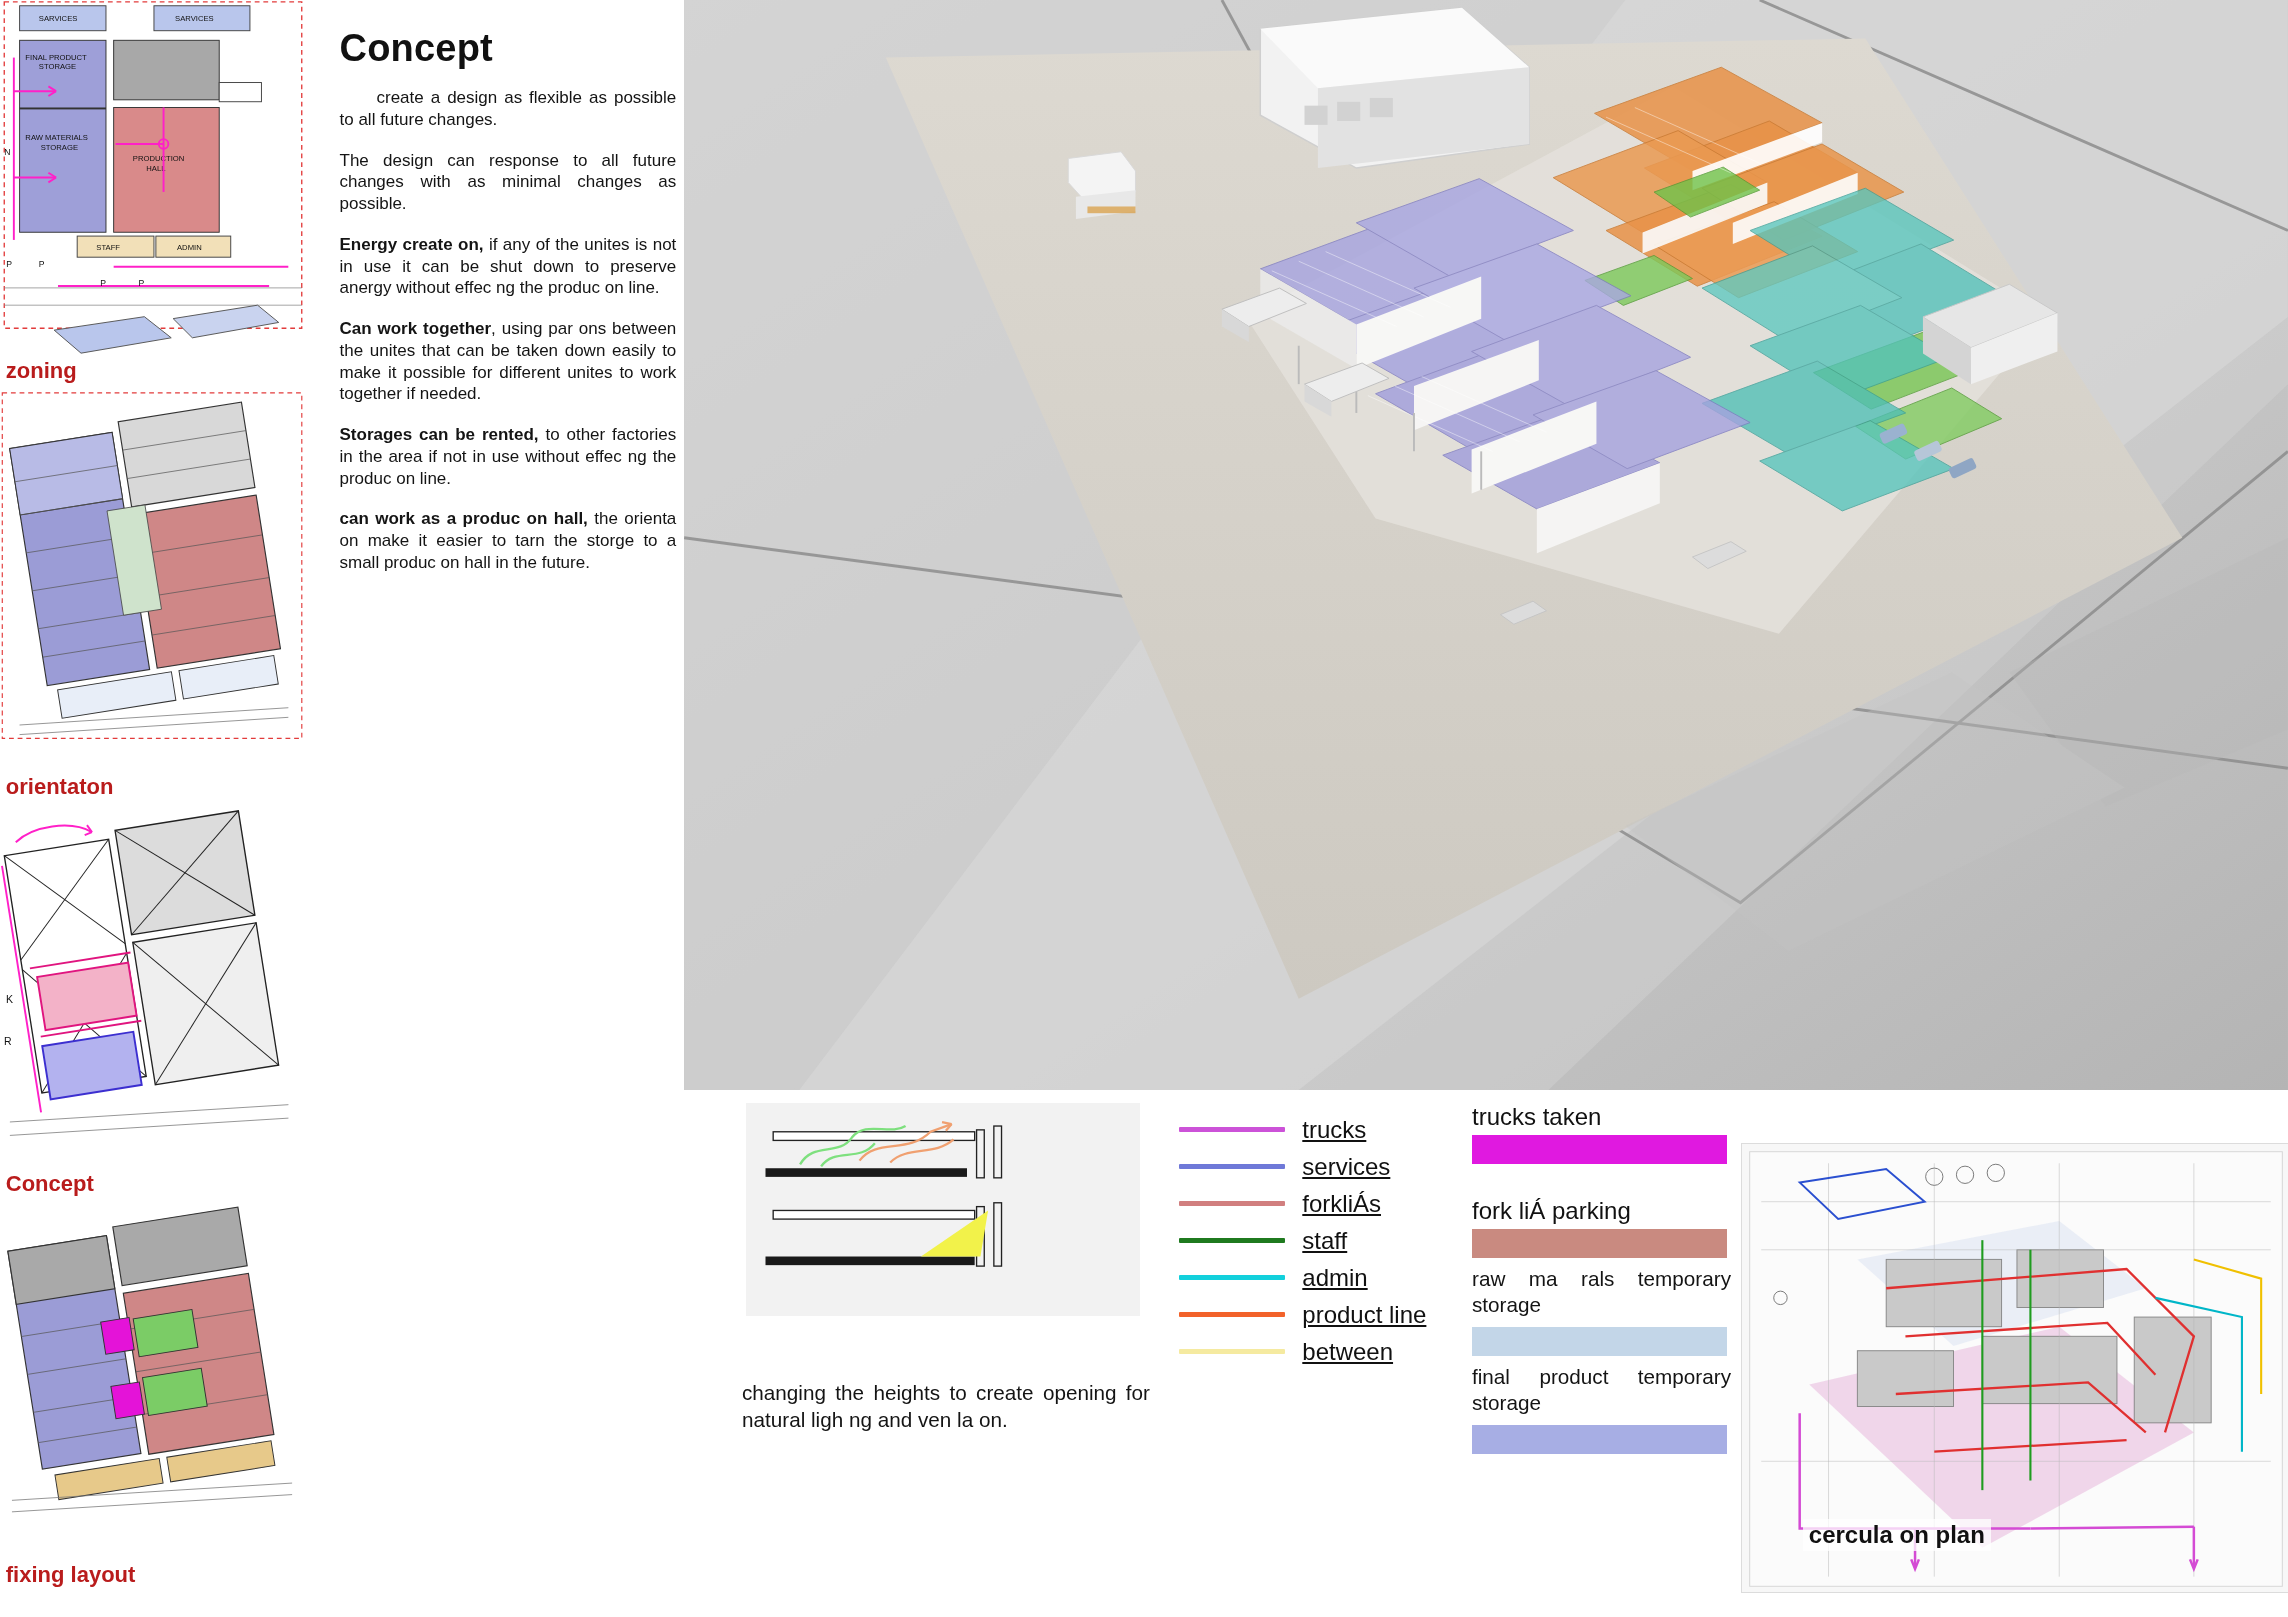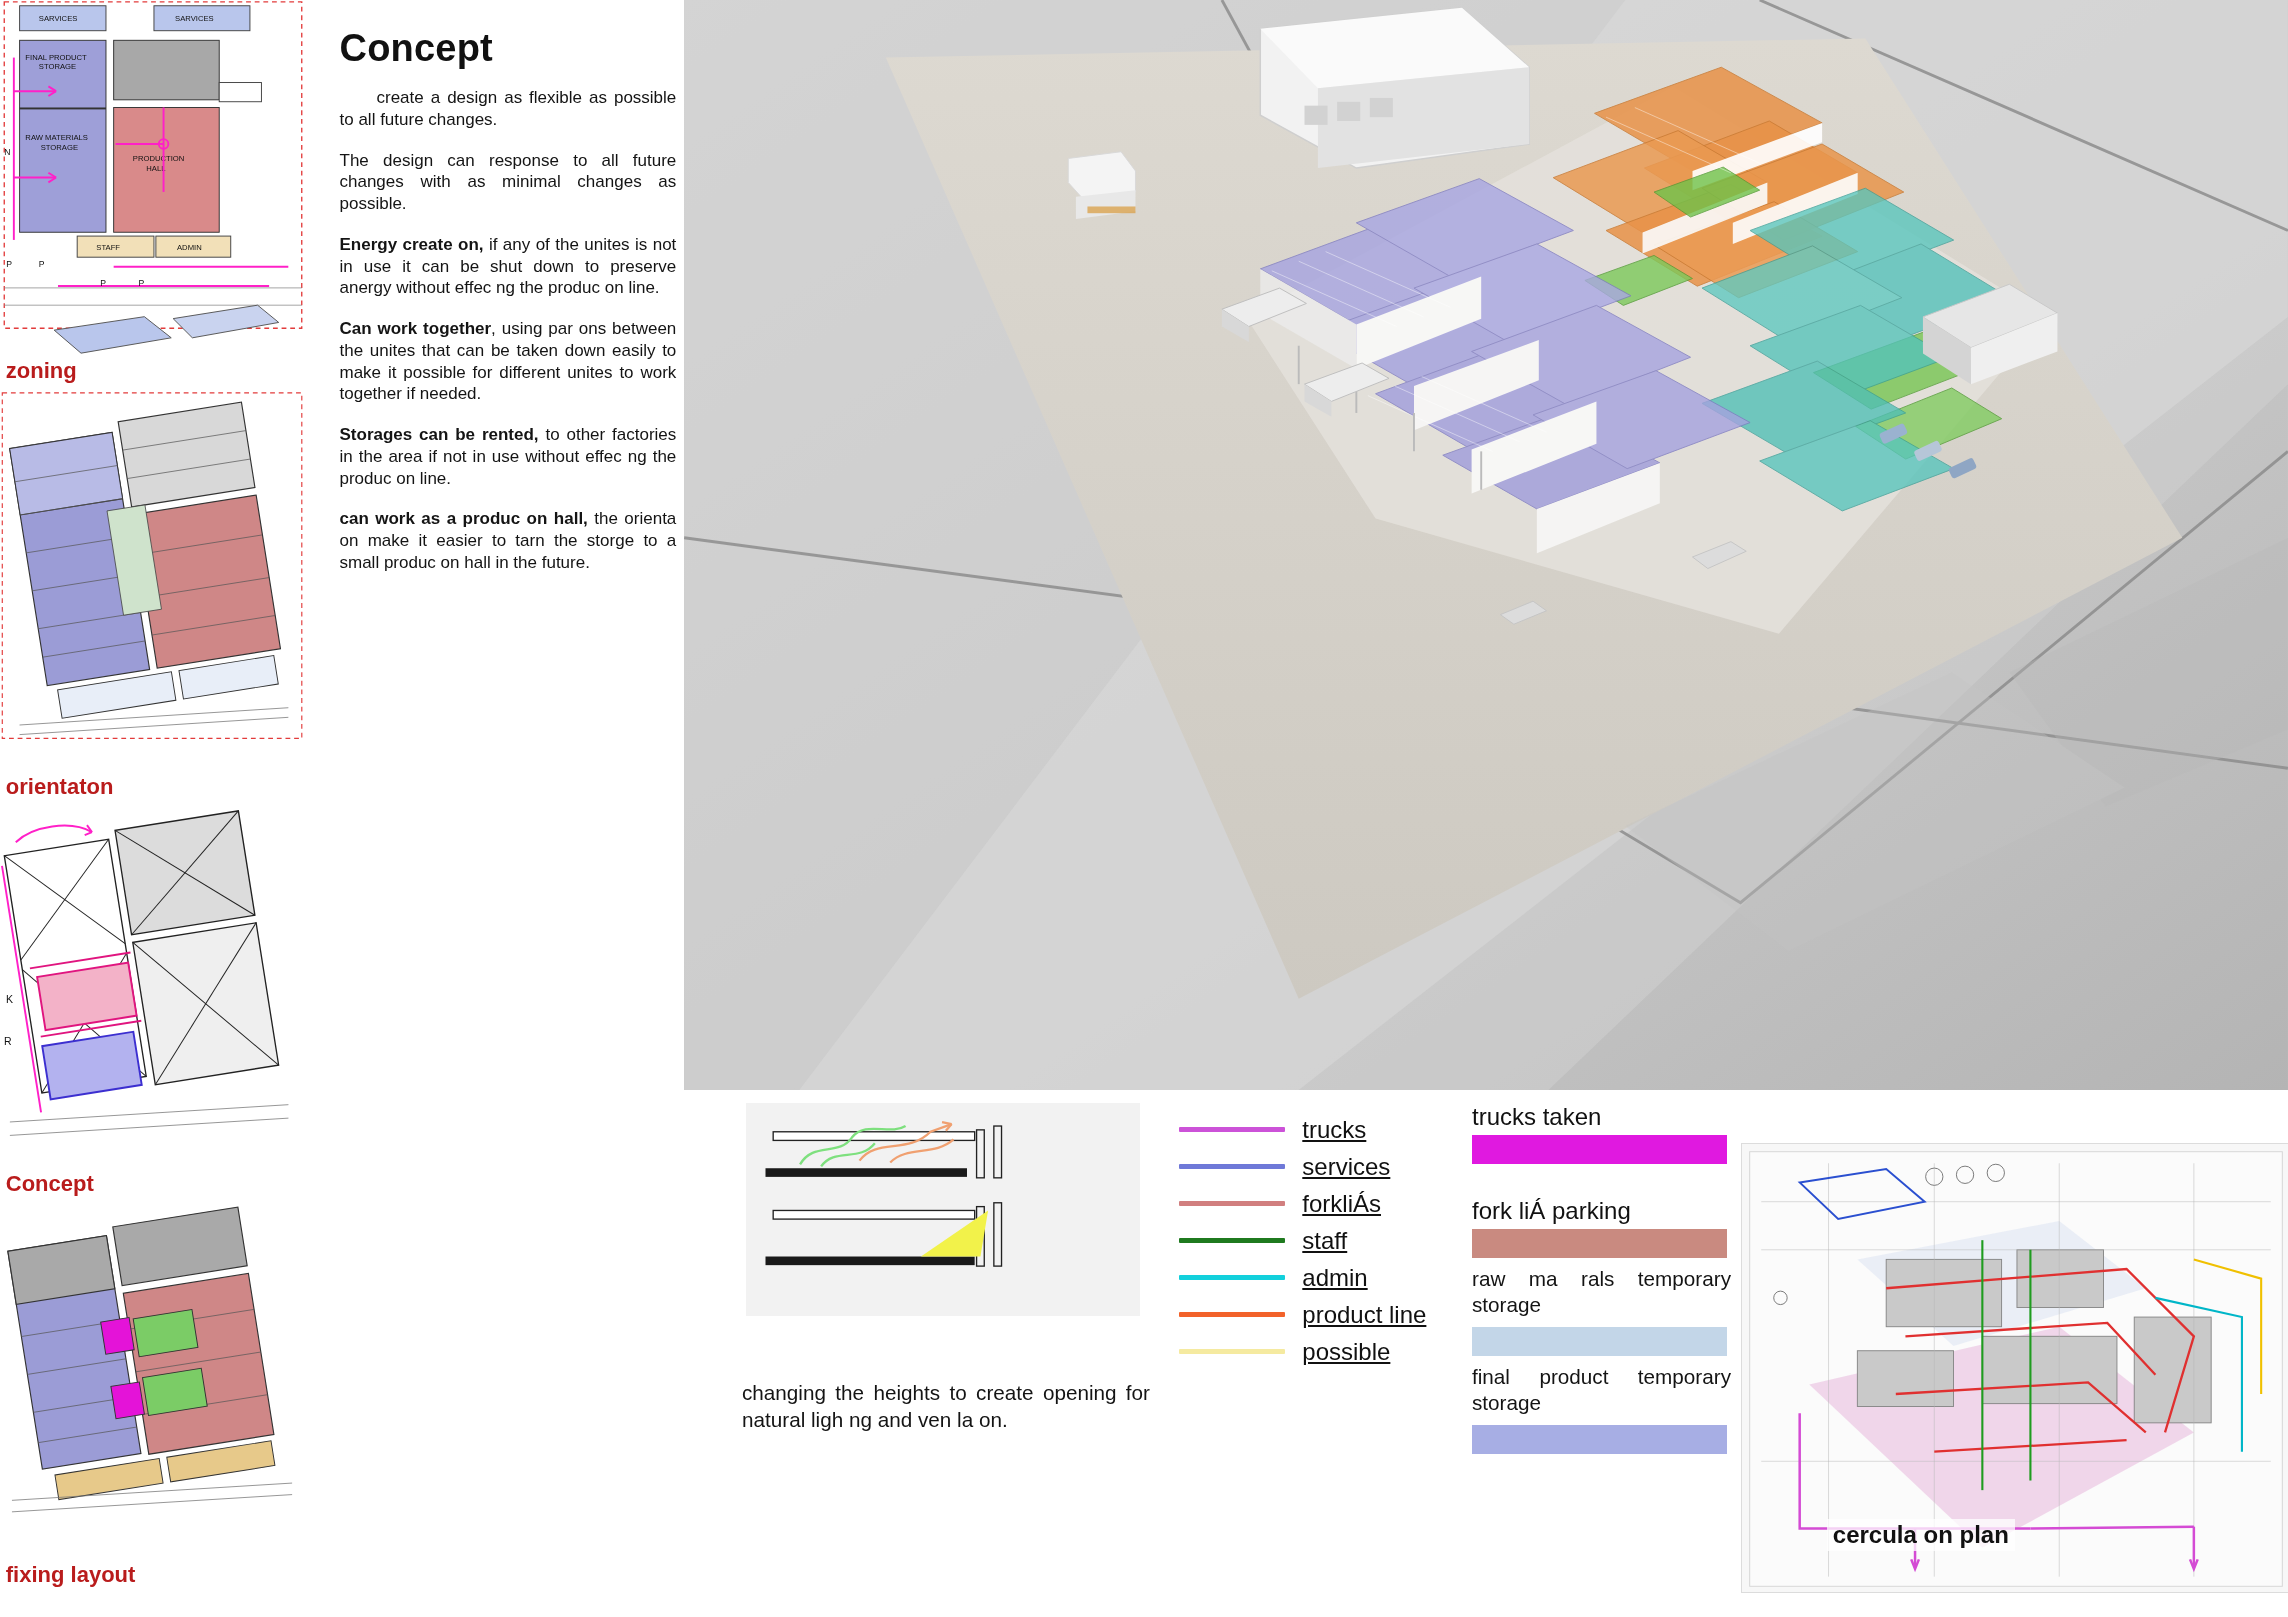--- a/index.html
+++ b/index.html
@@ -522,7 +522,7 @@
     </div>
     <div class="legend-row">
       <span class="legend-swatch" style="background:#f5eaa0"></span>
-      <span class="legend-label">possible</span>
+      <span class="legend-label">between</span>
     </div>
   </div>
 

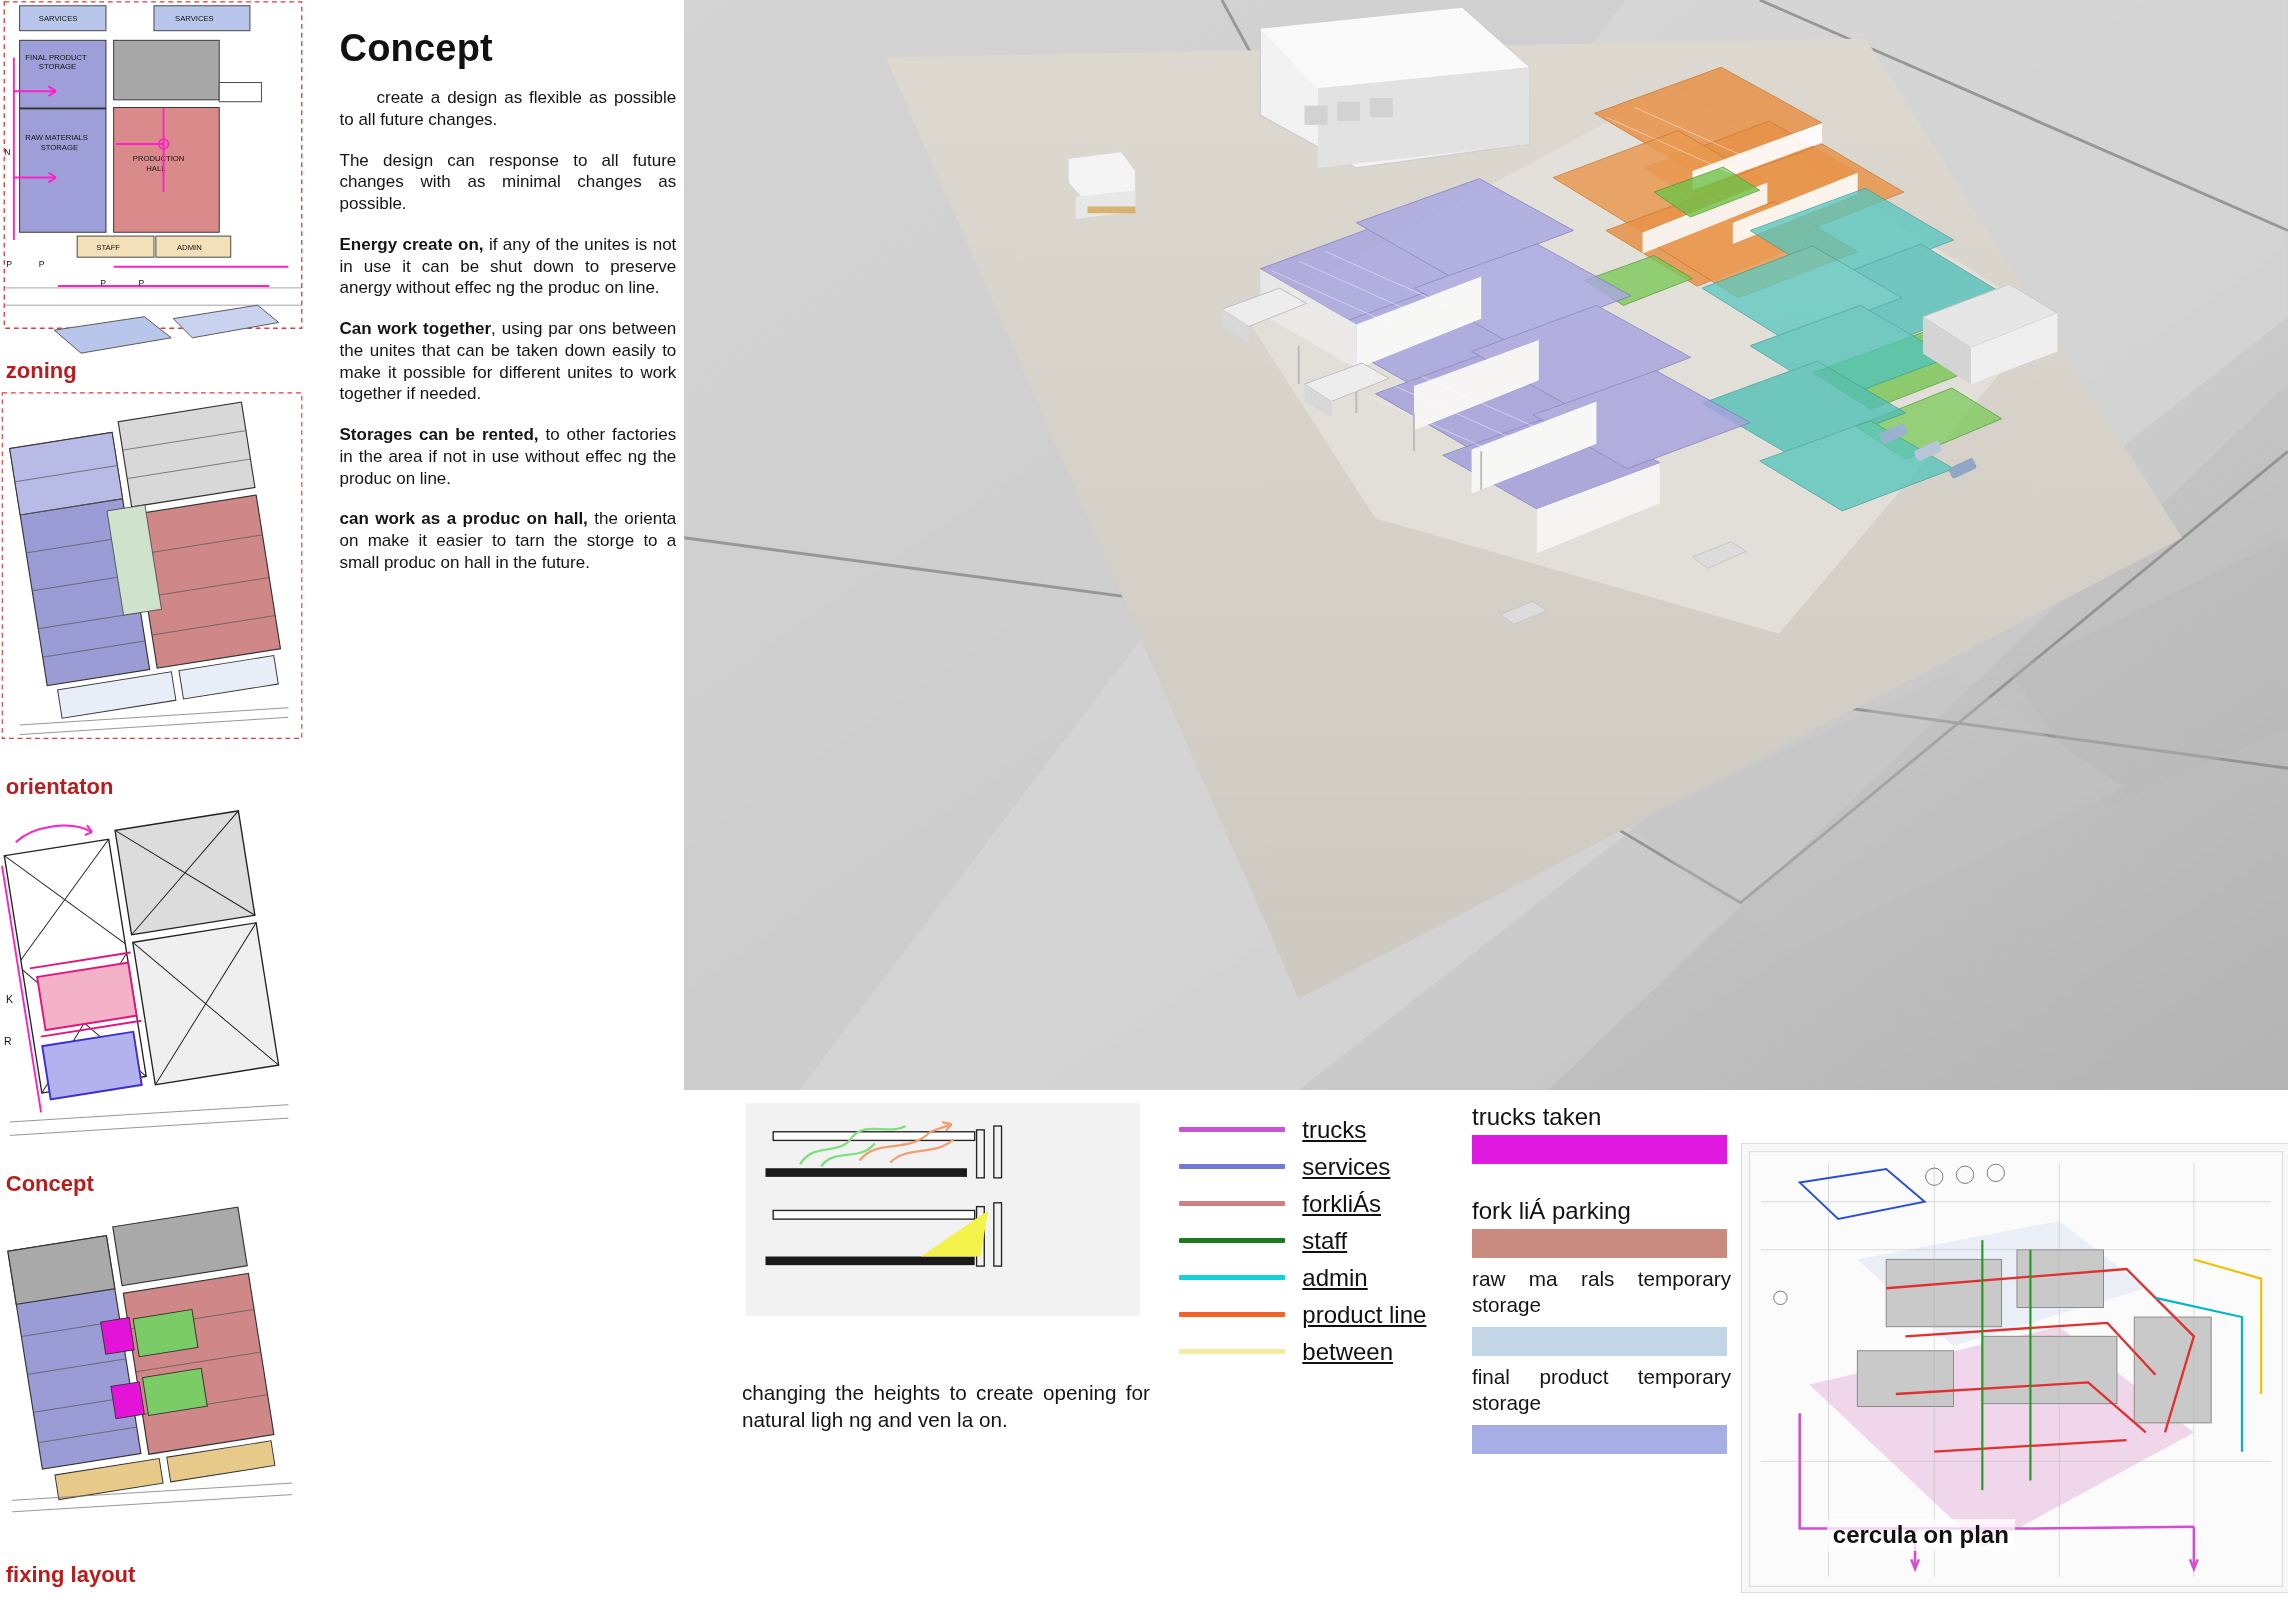--- a/index.html
+++ b/index.html
@@ -131,7 +131,6 @@
     font-size: 24px; font-weight: bold; color:#111;
     background: rgba(255,255,255,.75);
     padding: 1.9px 5.8px;
-    margin-left: 24px;
   }
 </style>
 </head>

